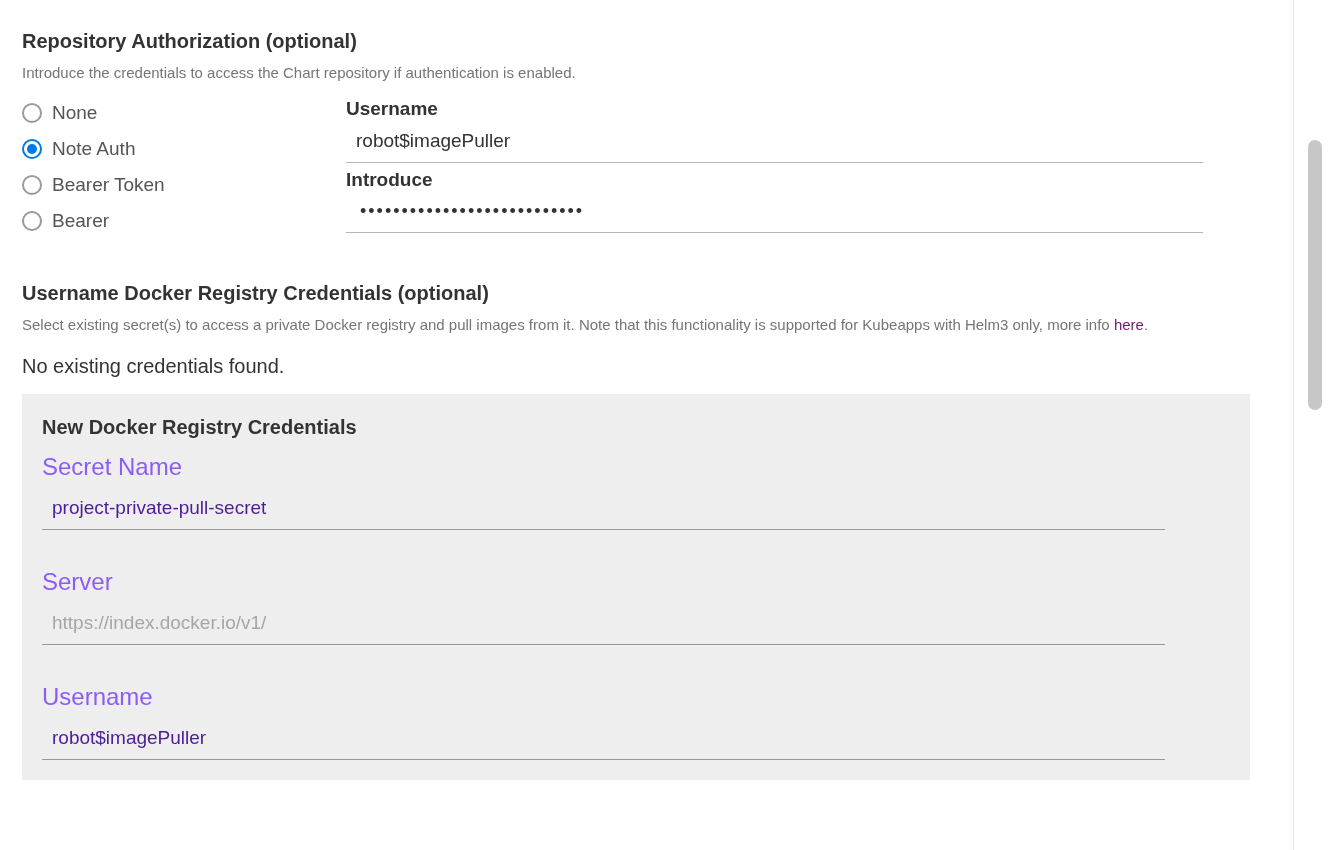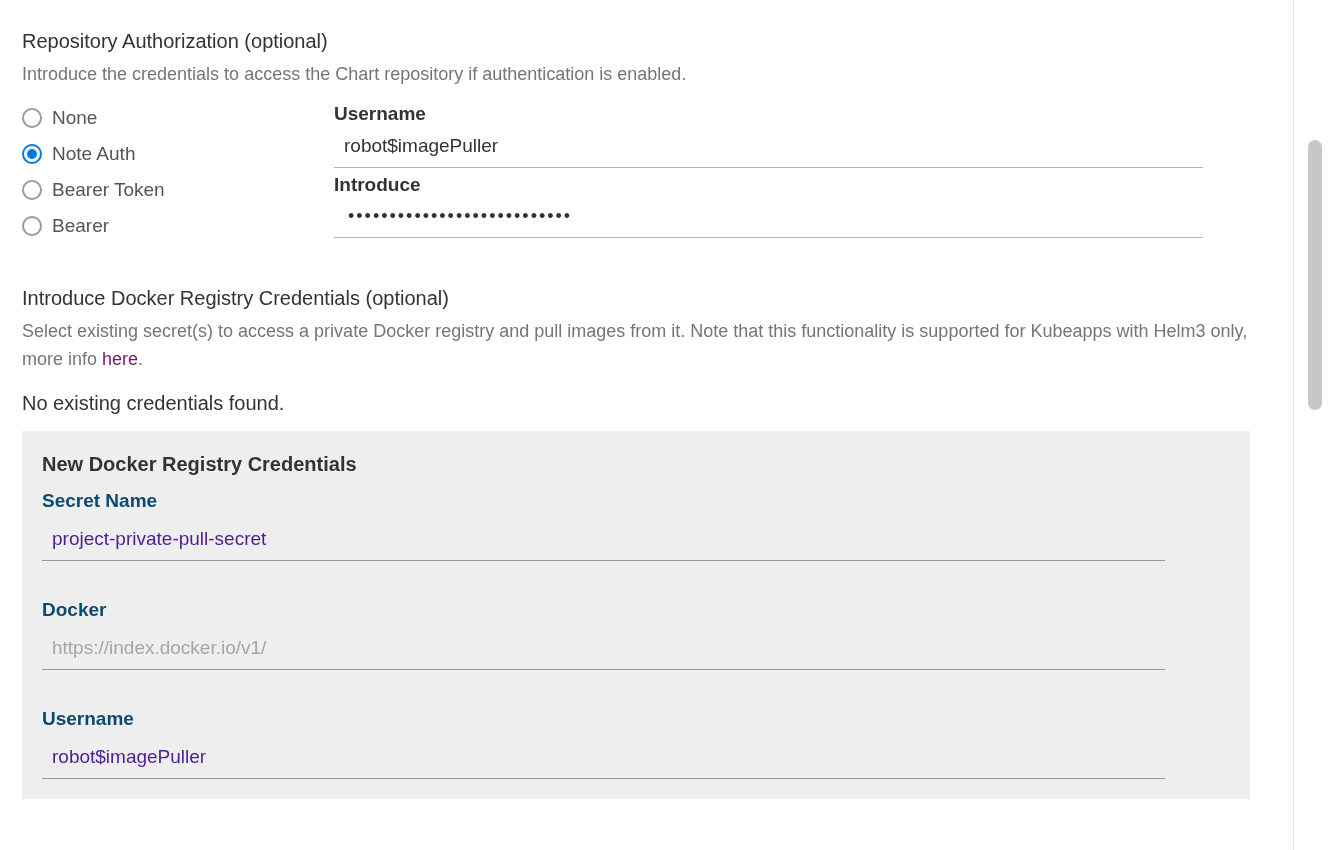--- a/index.html
+++ b/index.html
@@ -49,7 +49,7 @@
     }
     .section-title {
       font-size: 20px;
-      font-weight: 400;
+      font-weight: 700;
       color: #333333;
       margin-bottom: 8px;
     }

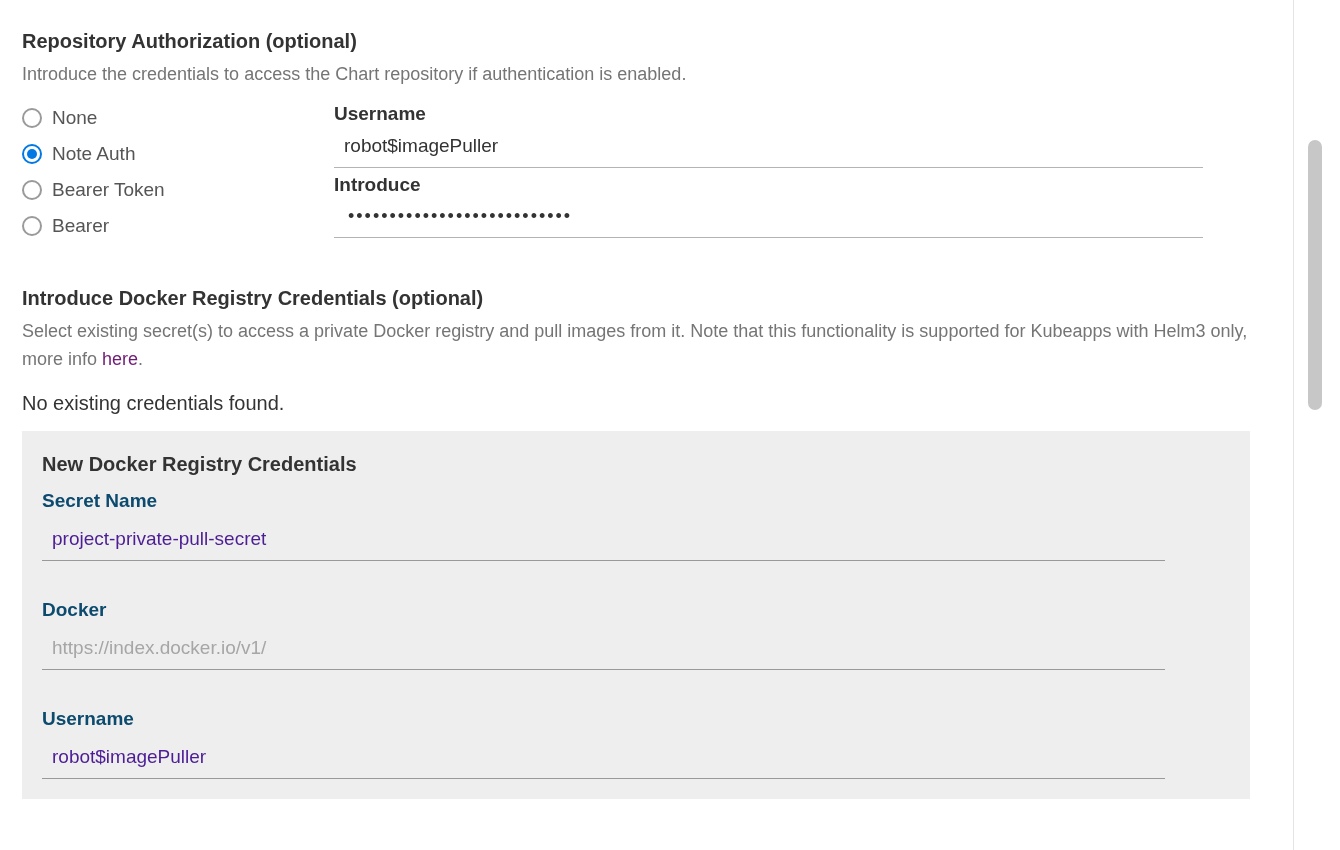--- a/index.html
+++ b/index.html
@@ -54,7 +54,7 @@
       margin-bottom: 8px;
     }
     .section-description {
-      font-size: 18px;
+      font-size: 15px;
       color: #757575;
       line-height: 1.55;
       margin-bottom: 14px;

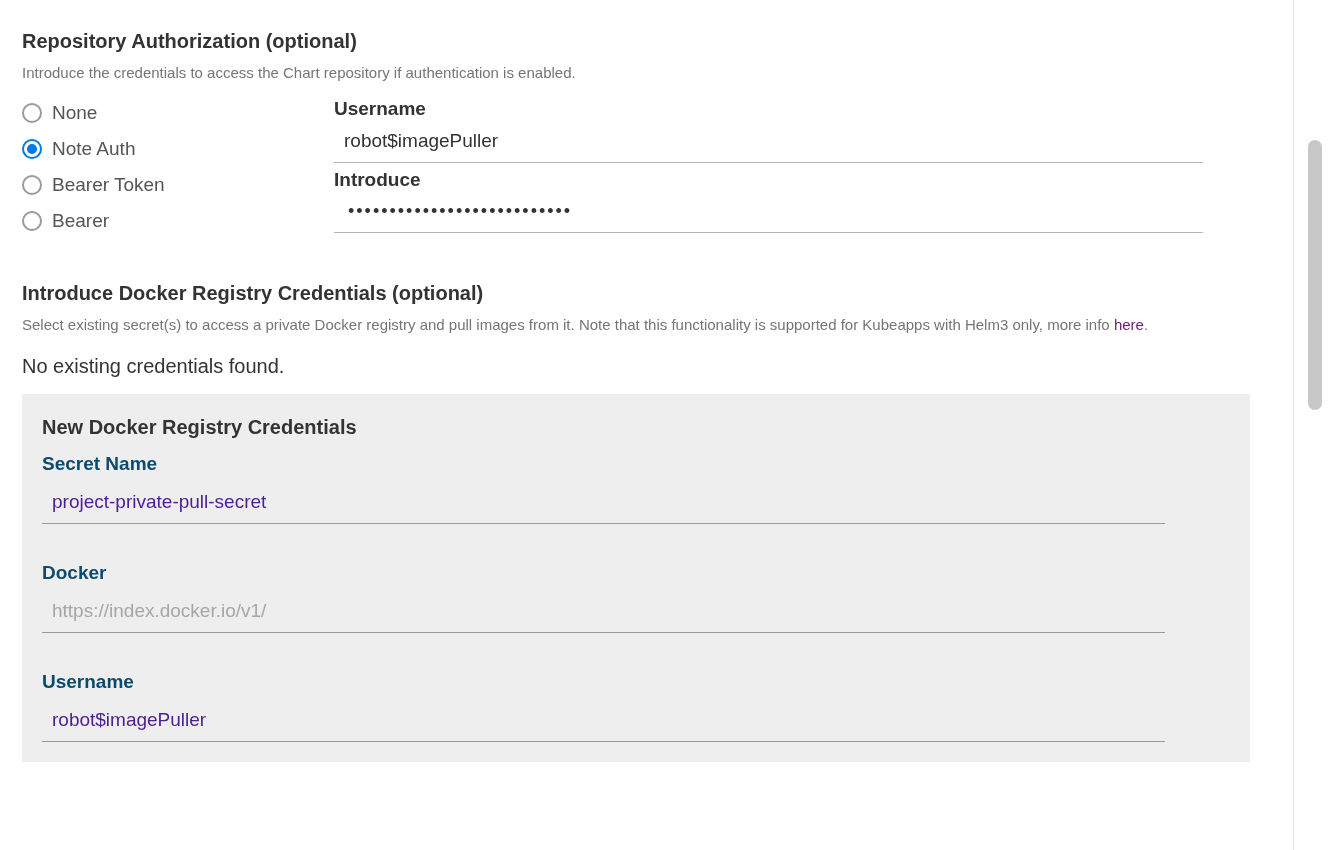--- a/index.html
+++ b/index.html
@@ -65,7 +65,7 @@
     }
     .repo-auth-row {
       display: flex;
-      gap: 0;
+      gap: 12px;
       margin-bottom: 36px;
     }
     .radio-column {

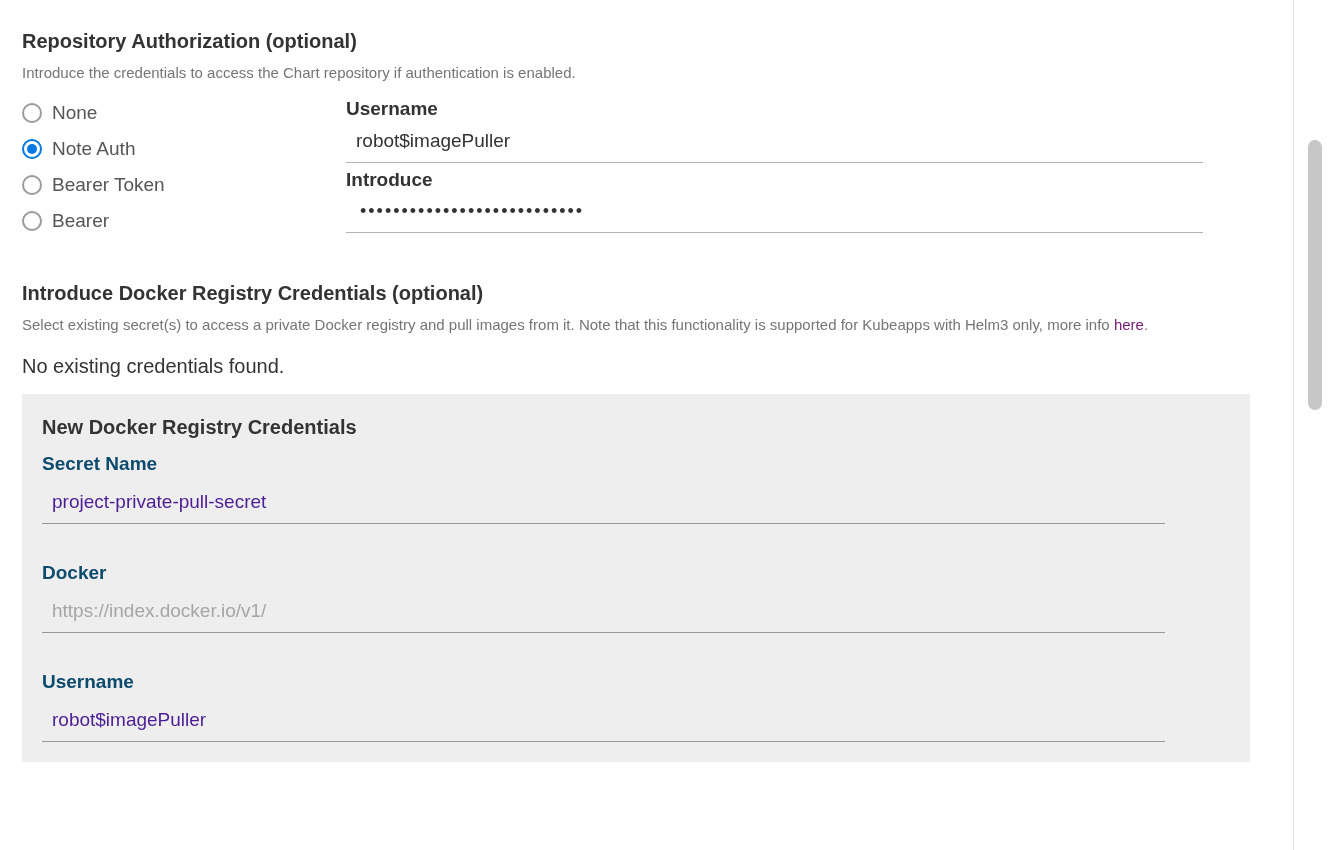--- a/index.html
+++ b/index.html
@@ -225,7 +225,7 @@
     </div>
   </div>
 
-  <h2 class="section-title">Introduce Docker Registry Credentials (optional)</h2>
+  <h2 class="section-title">Username Docker Registry Credentials (optional)</h2>
   <p class="section-description">
     <span>Select existing secret(s) to access a private Docker registry and pull images from it. Note that this functionality is supported for Kubeapps with Helm3 only, more info </span><a href="#">here</a><span>.</span>
   </p>

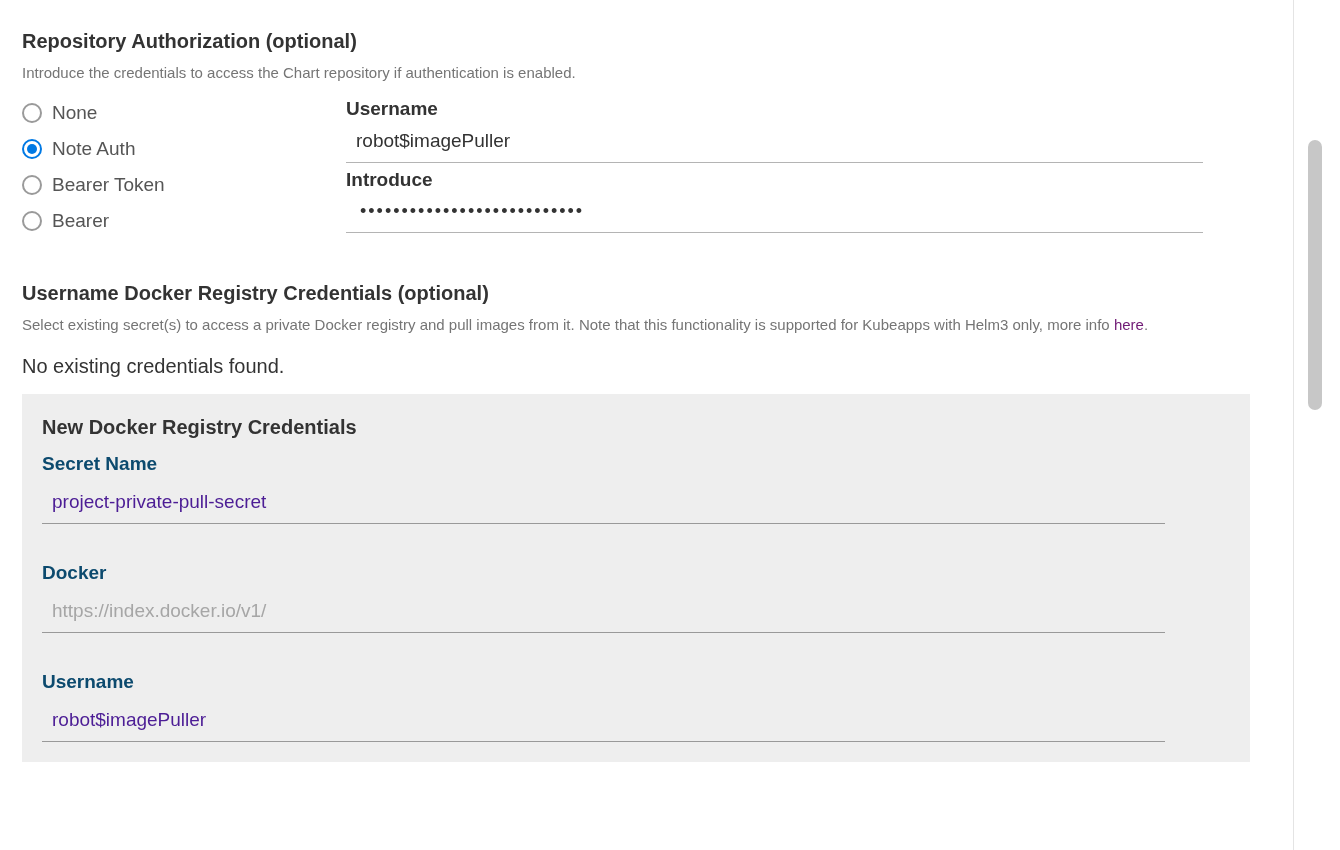--- a/index.html
+++ b/index.html
@@ -159,9 +159,9 @@
       margin-bottom: 38px;
     }
     .docker-field-label {
-      font-size: 19px;
-      font-weight: 700;
-      color: #0c4a6e;
+      font-size: 24px;
+      font-weight: 400;
+      color: #8b5cf6;
       display: block;
       margin-bottom: 8px;
     }

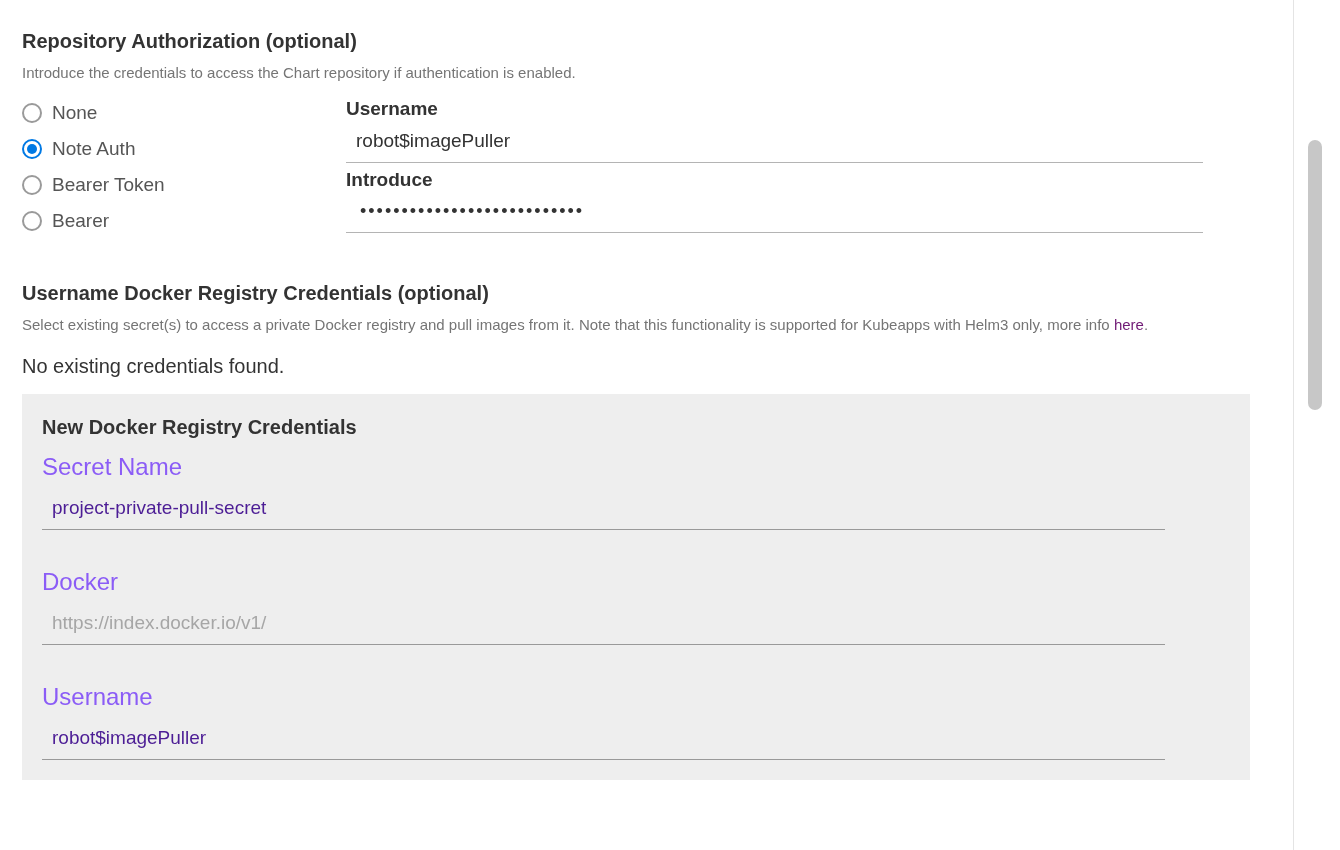--- a/index.html
+++ b/index.html
@@ -241,7 +241,7 @@
     </div>
 
     <div class="docker-field">
-      <label class="docker-field-label">Docker</label>
+      <label class="docker-field-label">Server</label>
       <input type="text" class="docker-input" placeholder="https://index.docker.io/v1/" style="">
     </div>
 

